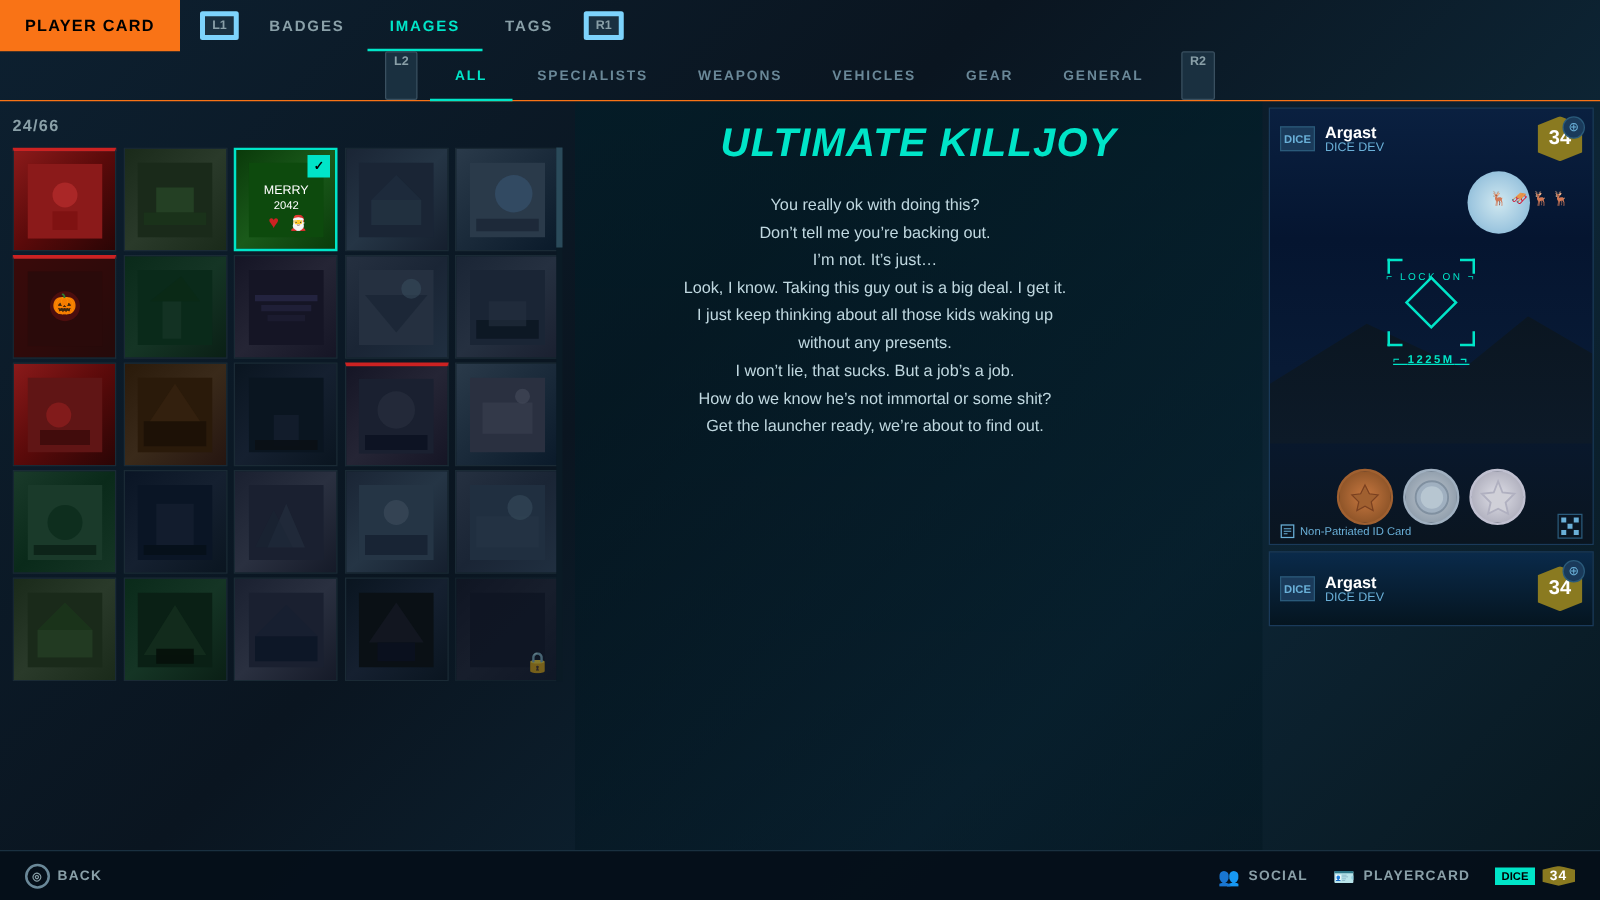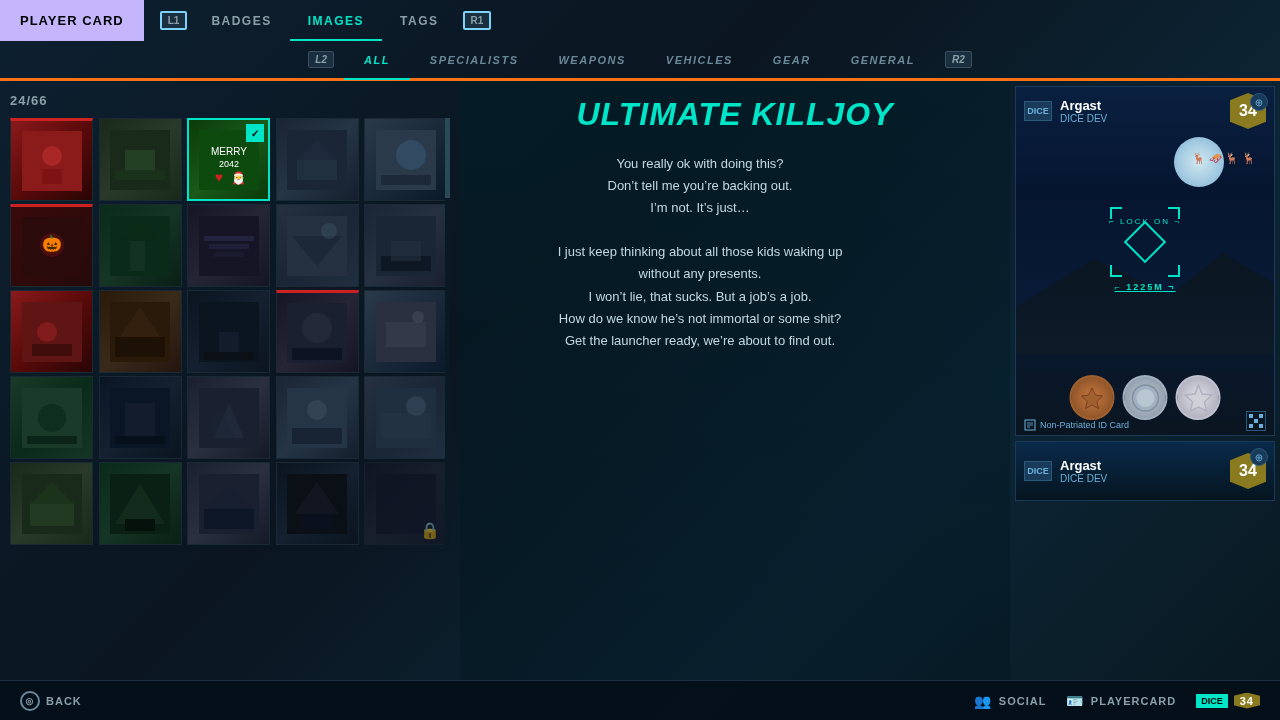--- a/index.html
+++ b/index.html
@@ -32,7 +32,7 @@
     }
 
     .player-card-tab {
-      background: #c4b5fd;
+      background: #f97316;
       color: #000;
       font-weight: 900;
       font-size: 13px;

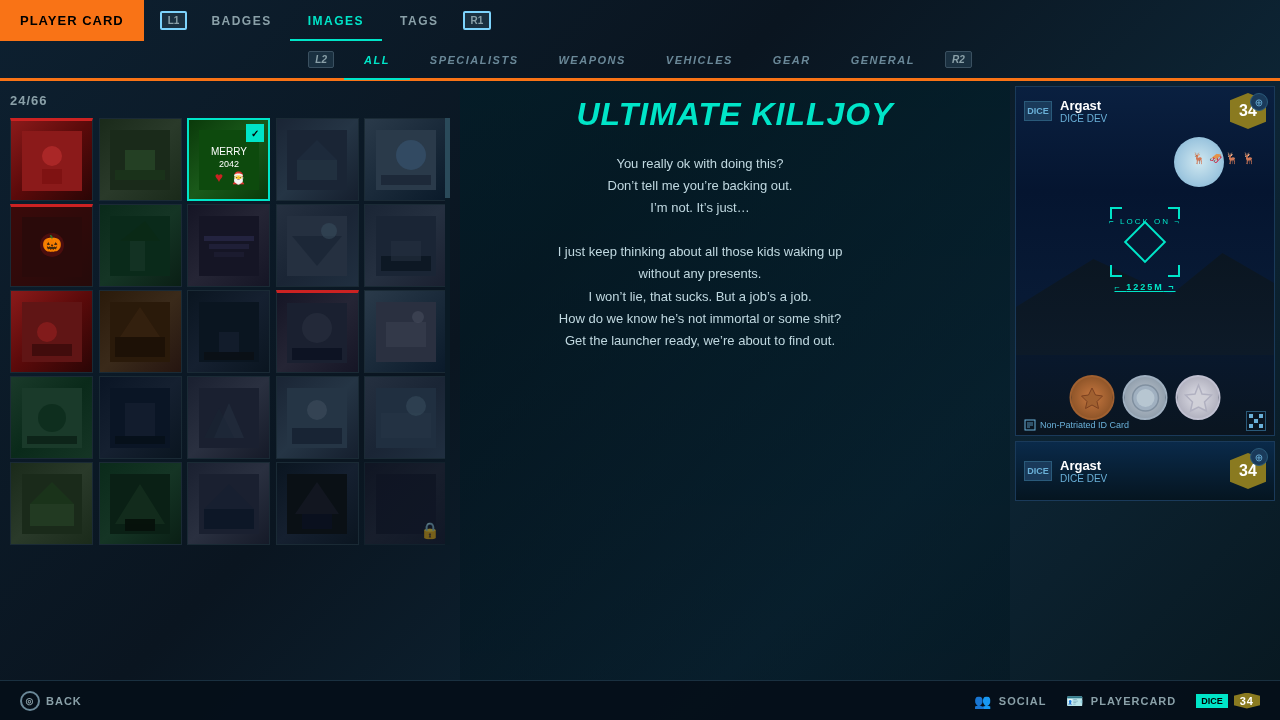--- a/index.html
+++ b/index.html
@@ -83,7 +83,7 @@
 
     .nav-bumper {
       background: #1a3040;
-      border: 2px solid #7dd3fc;
+      border: 4px solid #7dd3fc;
       color: #8aa0a8;
       font-size: 10px;
       font-weight: 700;

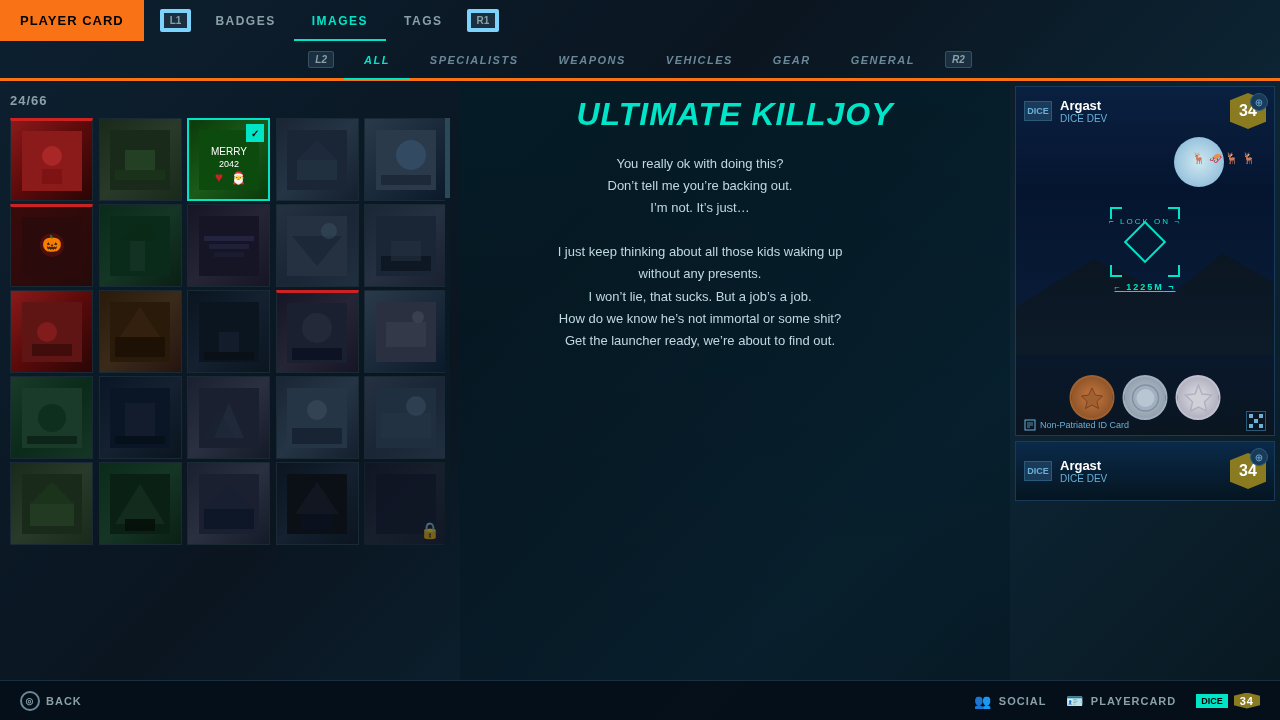--- a/index.html
+++ b/index.html
@@ -97,12 +97,10 @@
       position: relative;
       z-index: 10;
       display: flex;
-      align-items: center;
       justify-content: center;
       gap: 0;
       height: 40px;
-      border-bottom: 3px solid #f97316;
-      font-style: italic;
+      border-bottom: 1px solid #f97316;
     }
 
     .sub-nav-bumper {

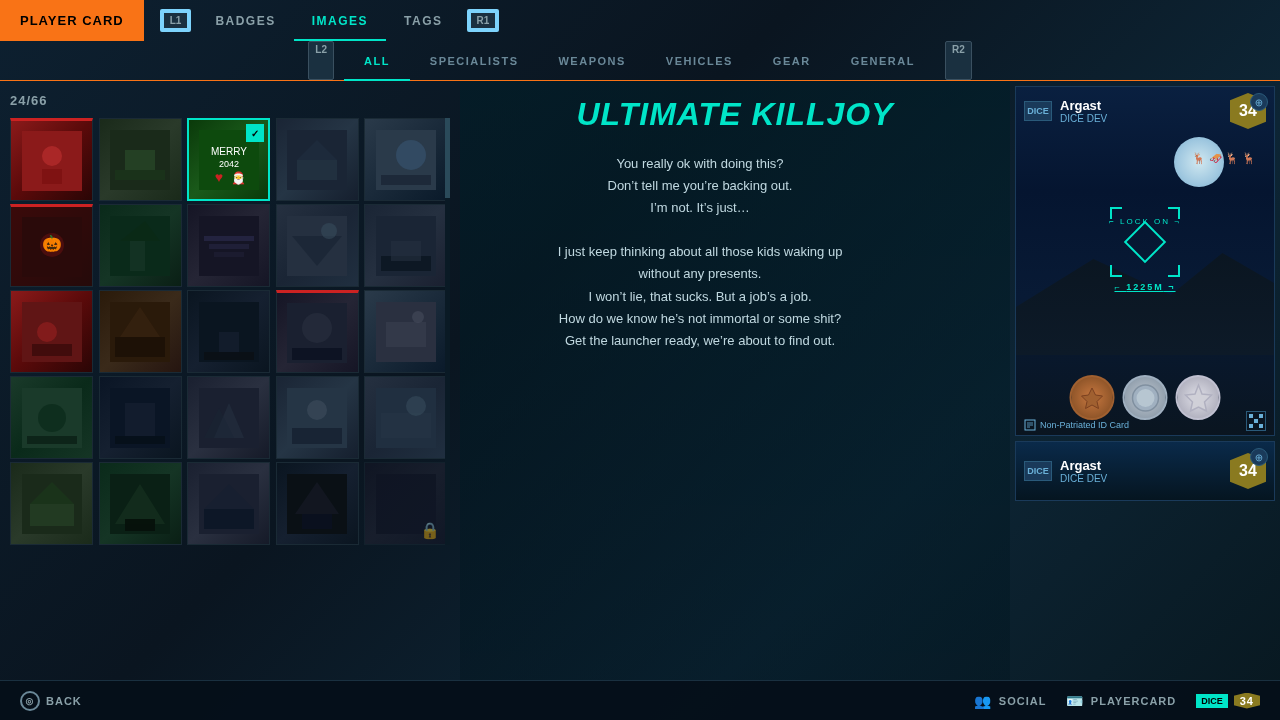--- a/index.html
+++ b/index.html
@@ -959,7 +959,7 @@
       <span>You really ok with doing this?</span><br>
       <span>Don’t tell me you’re backing out.</span><br>
       <span>I’m not. It’s just…</span><br>
-      <br>
+      <span>Look, I know. Taking this guy out is a big deal. I get it.</span><br>
       <span>I just keep thinking about all those kids waking up</span><br>
       <span>without any presents.</span><br>
       <span>I won’t lie, that sucks. But a job’s a job.</span><br>

